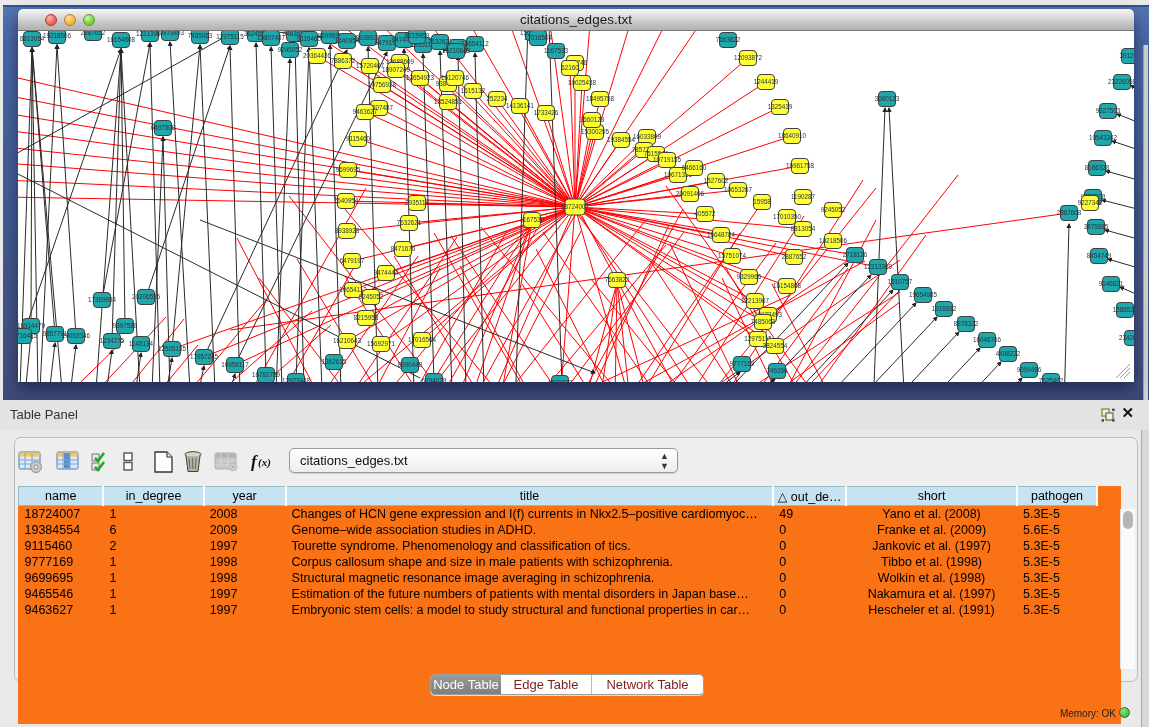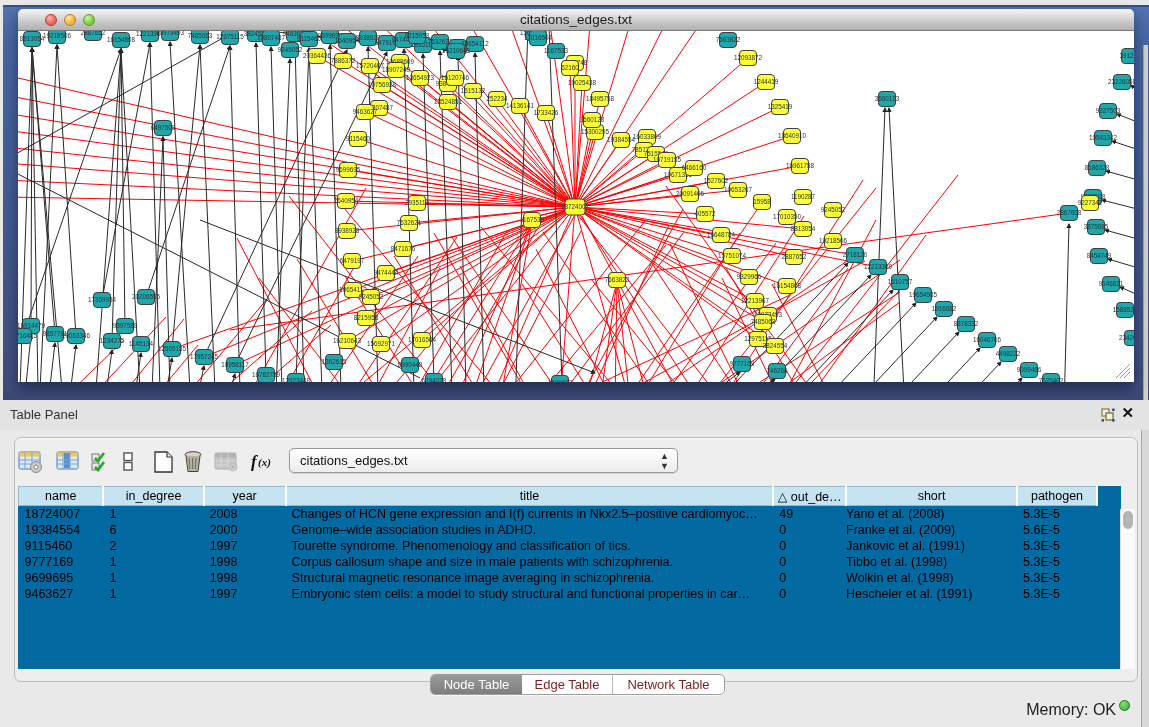--- a/index.html
+++ b/index.html
@@ -26,7 +26,7 @@
  border-radius:5px;background:linear-gradient(#fff,#ececec);box-shadow:0 1px 1px rgba(0,0,0,.12);
  font-size:13px;color:#111;line-height:23px;padding-left:10px}
 #combo .arr{position:absolute;right:8px;top:2px;font-size:9px;color:#333;line-height:10px}
-#tblwrap{position:absolute;left:3px;top:48px;width:1103px;height:183px;background:#0369a1;overflow:hidden}
+#tblwrap{position:absolute;left:3px;top:48px;width:1103px;height:238px;background:#f97316;overflow:hidden}
 table{border-collapse:collapse;table-layout:fixed;width:1080px;font-size:12.5px;color:#000}
 thead td{background:#c6e3f2;border:1px solid #9db7c2;border-left:2px solid #fff;
  border-right:2px solid #fff;text-align:center;height:19px;font-size:12.5px;padding:0}

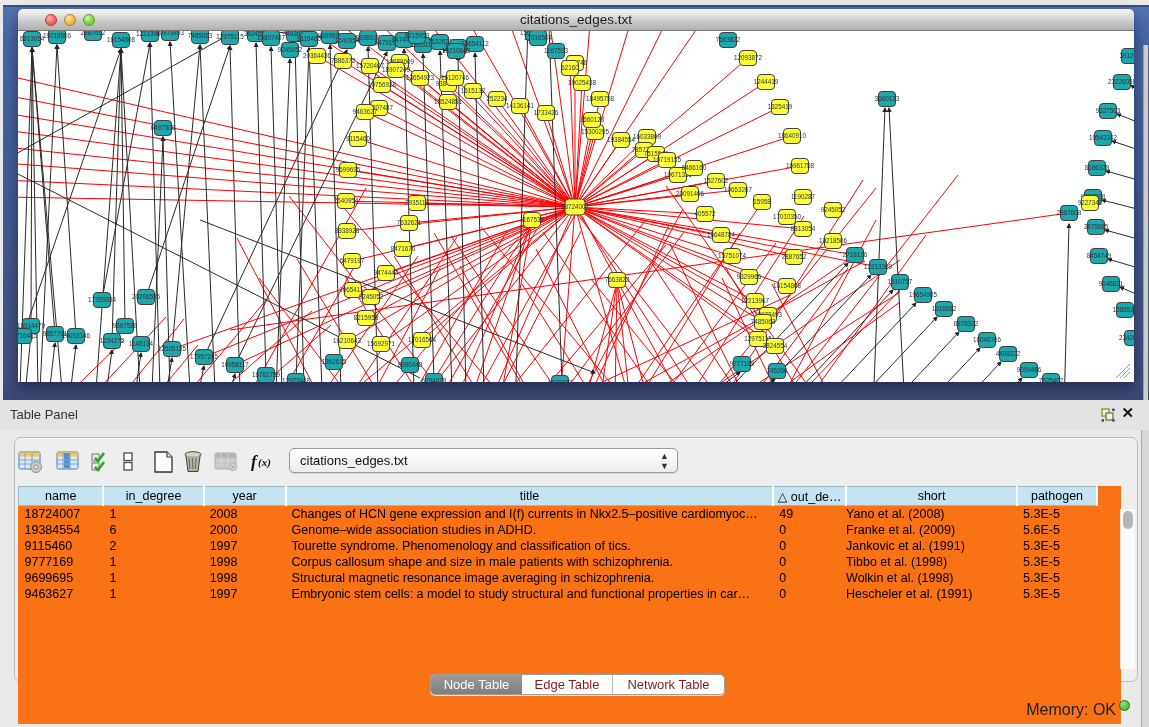--- a/index.html
+++ b/index.html
@@ -34,7 +34,7 @@
 tbody td{height:16px;padding:0 0 0 6px;white-space:nowrap;overflow:hidden}
 td.c1{width:84px}td.c2{width:99px}td.c3{width:81px}td.c4{width:482px}
 td.c5{width:72px}td.c6{width:169px}td.c7{width:79px}
-tbody td.c6{text-align:left;padding:0}
+tbody td.c6{text-align:center;padding:0}
 #vsb{position:absolute;right:2px;top:71px;width:15px;height:160px;background:#fafafa;
  border-left:1px solid #e0e0e0}
 #vsb .th{position:absolute;left:2px;top:2px;width:10px;height:18px;border-radius:5px;background:#b5b5b5}

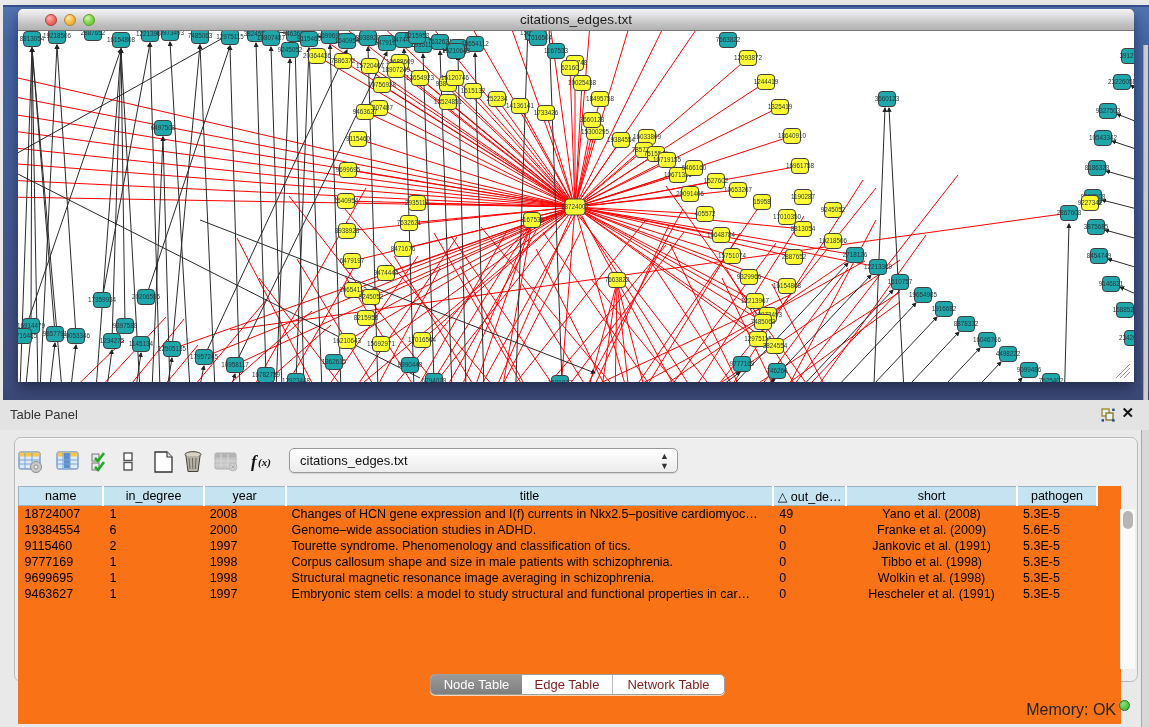--- a/index.html
+++ b/index.html
@@ -704,7 +704,7 @@
 <tr>
                 <td class="c1">19384554</td>
                 <td class="c2">6</td>
-                <td class="c3">2000</td>
+                <td class="c3">2009</td>
                 <td class="c4">Genome–wide association studies in ADHD.</td>
                 <td class="c5">0</td>
                 <td class="c6">Franke et al. (2009)</td>

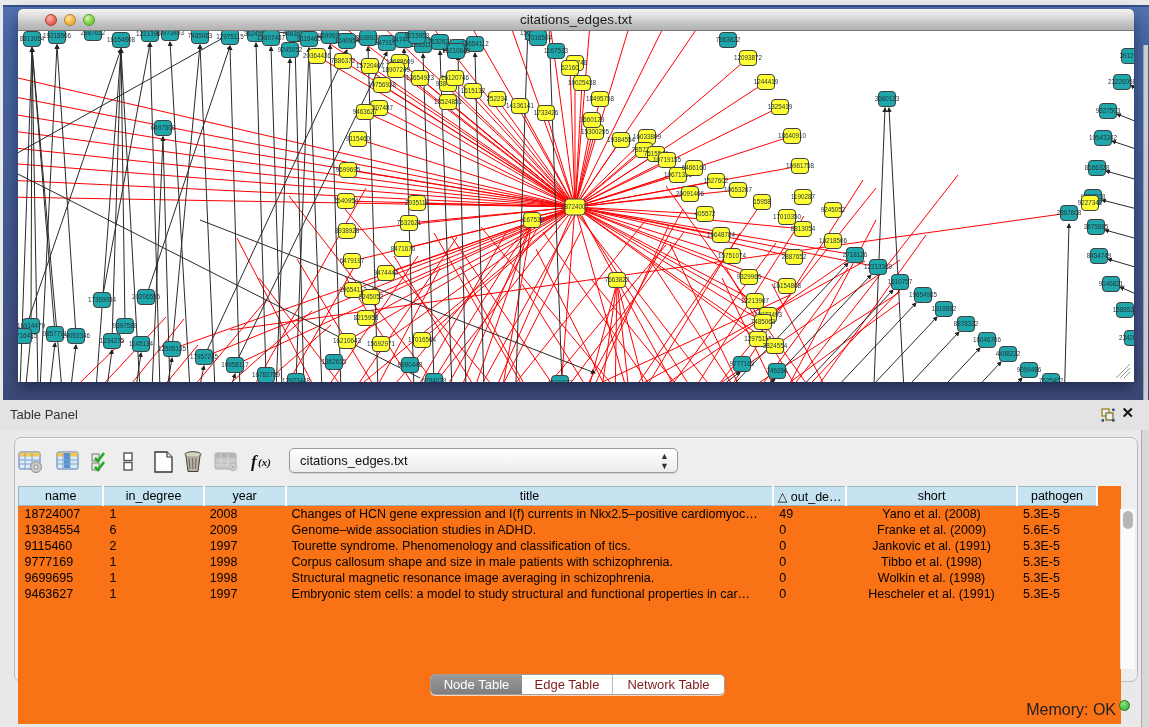--- a/index.html
+++ b/index.html
@@ -716,7 +716,7 @@
                 <td class="c3">1997</td>
                 <td class="c4">Tourette syndrome. Phenomenology and classification of tics.</td>
                 <td class="c5">0</td>
-                <td class="c6">Jankovic et al. (1991)</td>
+                <td class="c6">Jankovic et al. (1997)</td>
                 <td class="c7">5.3E-5</td>
               </tr>
 <tr>

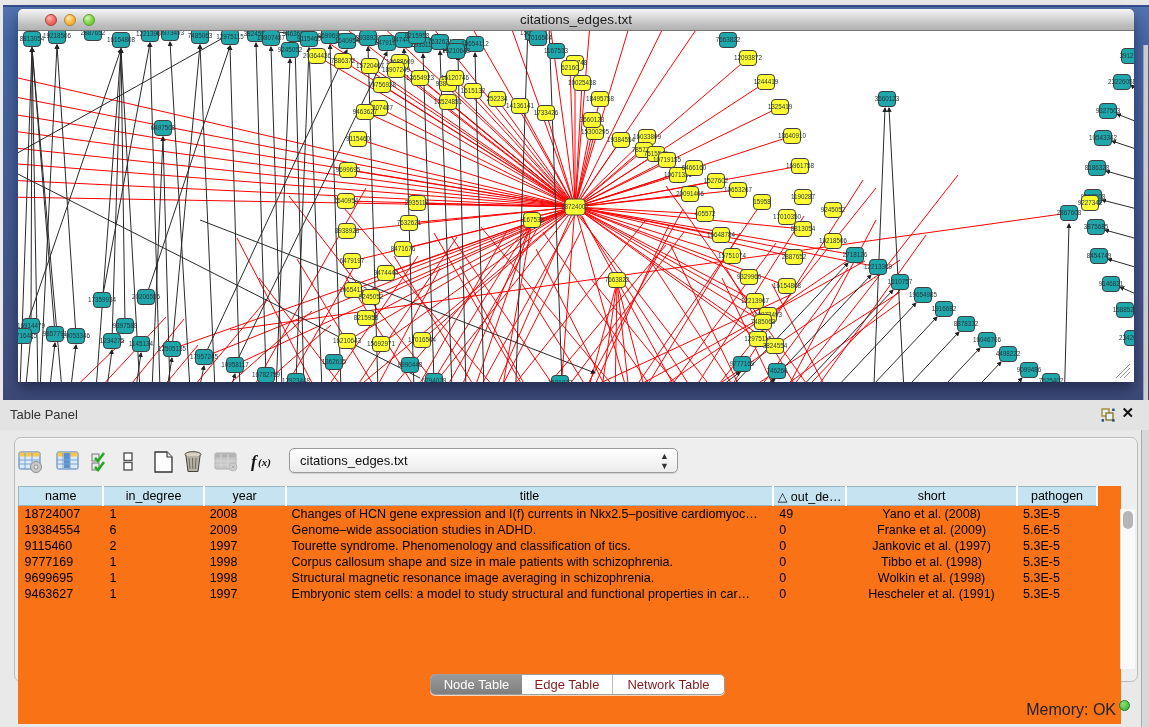--- a/index.html
+++ b/index.html
@@ -738,6 +738,15 @@
                 <td class="c7">5.3E-5</td>
               </tr>
 <tr>
+                <td class="c1">9465546</td>
+                <td class="c2">1</td>
+                <td class="c3">1997</td>
+                <td class="c4">Estimation of the future numbers of patients with mental disorders in Japan base…</td>
+                <td class="c5">0</td>
+                <td class="c6">Nakamura et al. (1997)</td>
+                <td class="c7">5.3E-5</td>
+              </tr>
+<tr>
                 <td class="c1">9463627</td>
                 <td class="c2">1</td>
                 <td class="c3">1997</td>

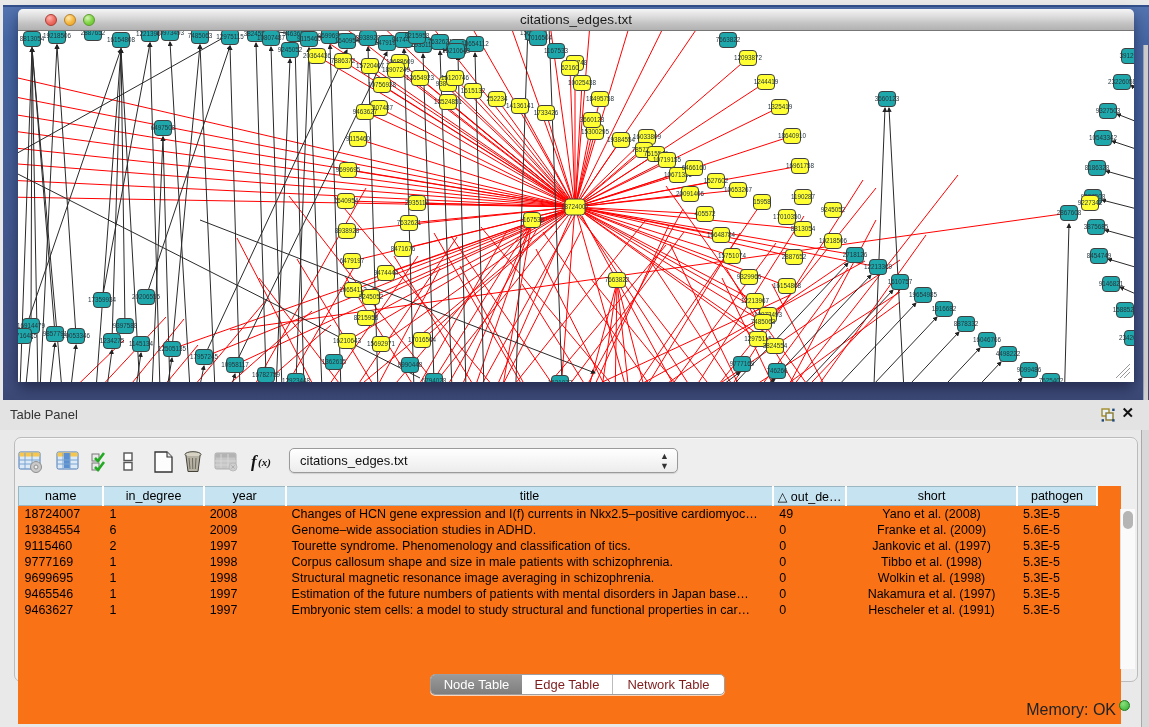--- a/index.html
+++ b/index.html
@@ -40,7 +40,7 @@
 #vsb .th{position:absolute;left:2px;top:2px;width:10px;height:18px;border-radius:5px;background:#b5b5b5}
 #tabs{position:absolute;left:415px;top:236px;height:21px;display:flex;border:1px solid #9e9e9e;
  border-radius:5px;overflow:hidden;background:#fff;font-size:13px;box-shadow:0 1px 0 rgba(255,255,255,.7)}
-#tabs div{line-height:20px;color:#7f1d1d;text-align:center}#tabs .w1{width:91px}#tabs .w2{width:90px}#tabs .w3{width:111px}
+#tabs div{line-height:20px;color:#7f1d1d;text-align:center}#tabs .w1{width:70px}#tabs .w2{width:90px}#tabs .w3{width:111px}
 #tabs .sel{background:linear-gradient(#9a9a9a,#7e7e7e);color:#fff}
 #tabs .sep{width:1px;padding:0;background:#bbb}
 #mem{position:absolute;right:33px;bottom:8px;font-size:16px;color:#222}

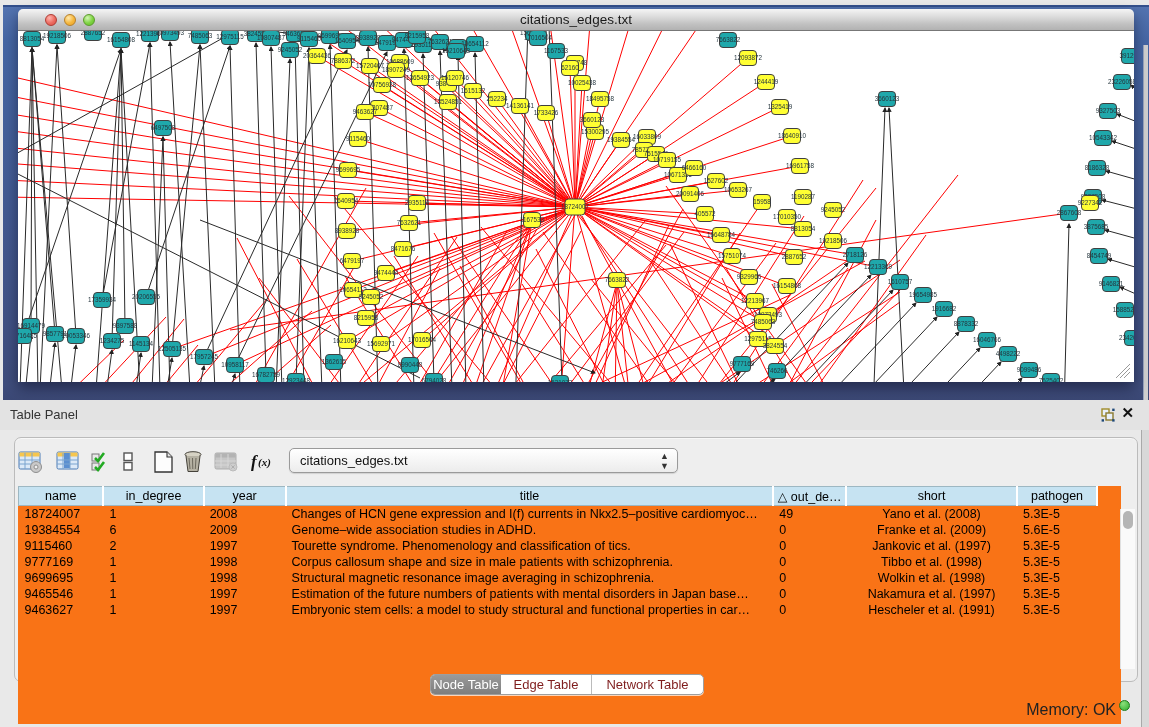--- a/index.html
+++ b/index.html
@@ -43,7 +43,7 @@
 #tabs div{line-height:20px;color:#7f1d1d;text-align:center}#tabs .w1{width:70px}#tabs .w2{width:90px}#tabs .w3{width:111px}
 #tabs .sel{background:linear-gradient(#9a9a9a,#7e7e7e);color:#fff}
 #tabs .sep{width:1px;padding:0;background:#bbb}
-#mem{position:absolute;right:33px;bottom:8px;font-size:16px;color:#222}
+#mem{position:absolute;right:33px;bottom:8px;font-size:10px;color:#222}
 #mem .dot{position:absolute;right:-14px;top:-1px;width:11px;height:11px;border-radius:50%;
  background:radial-gradient(circle at 35% 30%,#8be07c,#2fae2f);border:1px solid #1d7a1d}
 #rdiv{position:absolute;right:0px;top:430px;width:8px;height:297px;background:#d8d8d8;

